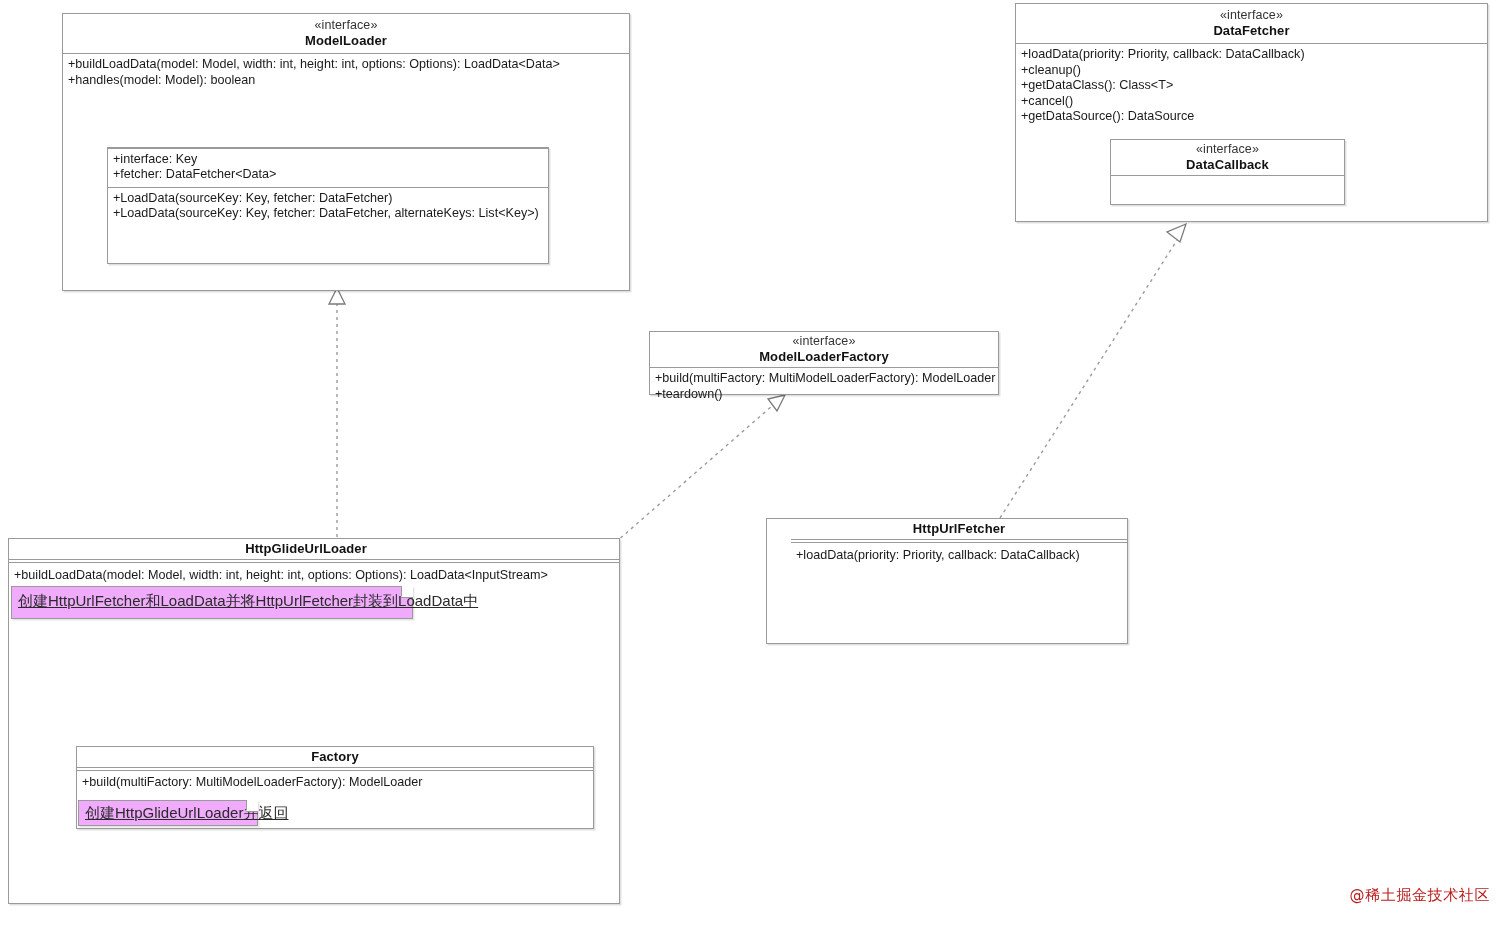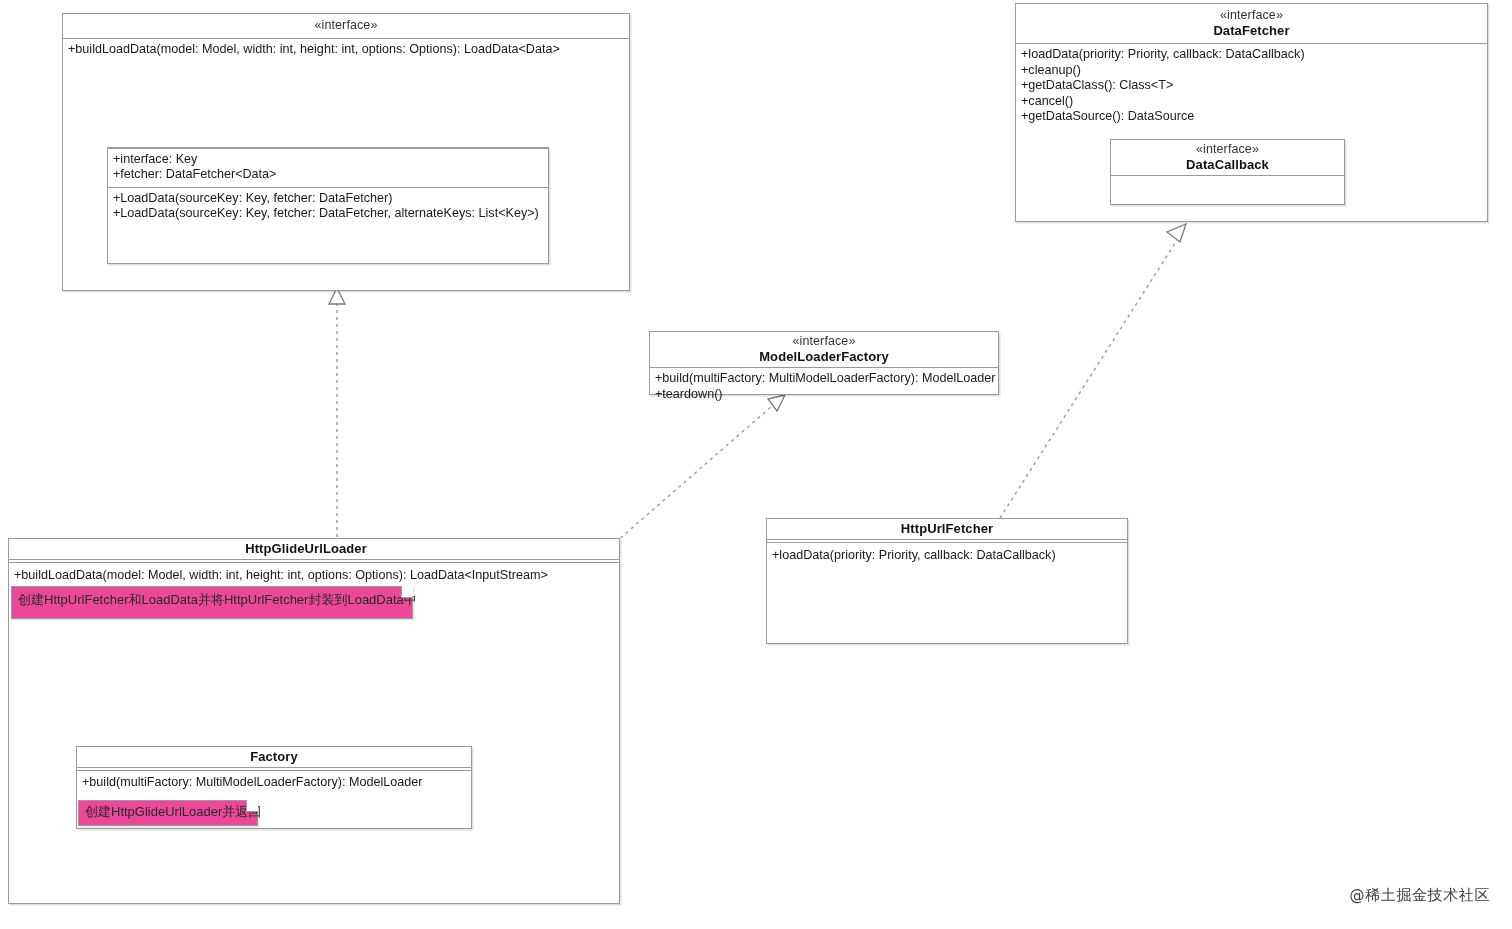--- a/index.html
+++ b/index.html
@@ -150,6 +150,7 @@
   <div class="uml-box" style="left:62px; top:13px; width:568px; height:278px;">
     <div class="uml-header">
       <span class="stereotype">«interface»</span>
+      <span class="cname">ModelLoader</span>
     </div>
     <div class="uml-sep"></div>
     <div class="uml-compartment" style="height:231px;">

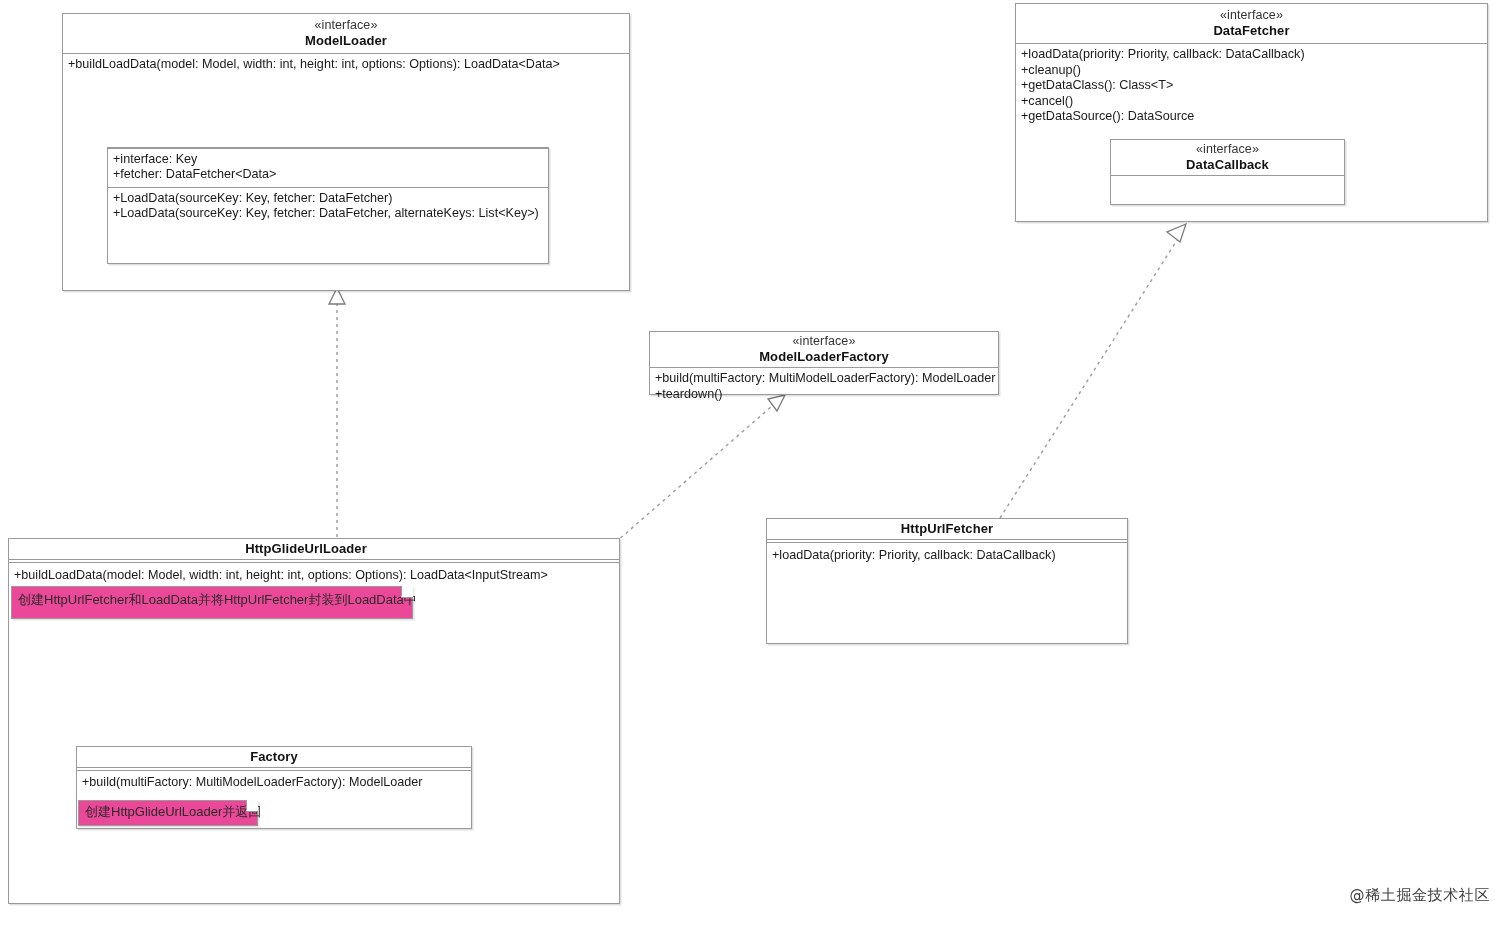--- a/index.html
+++ b/index.html
@@ -155,6 +155,7 @@
     <div class="uml-sep"></div>
     <div class="uml-compartment" style="height:231px;">
       <div class="uml-line">+buildLoadData(model: Model, width: int, height: int, options: Options): LoadData&lt;Data&gt;</div>
+      <div class="uml-line">+handles(model: Model): boolean</div>
     </div>
   </div>
 

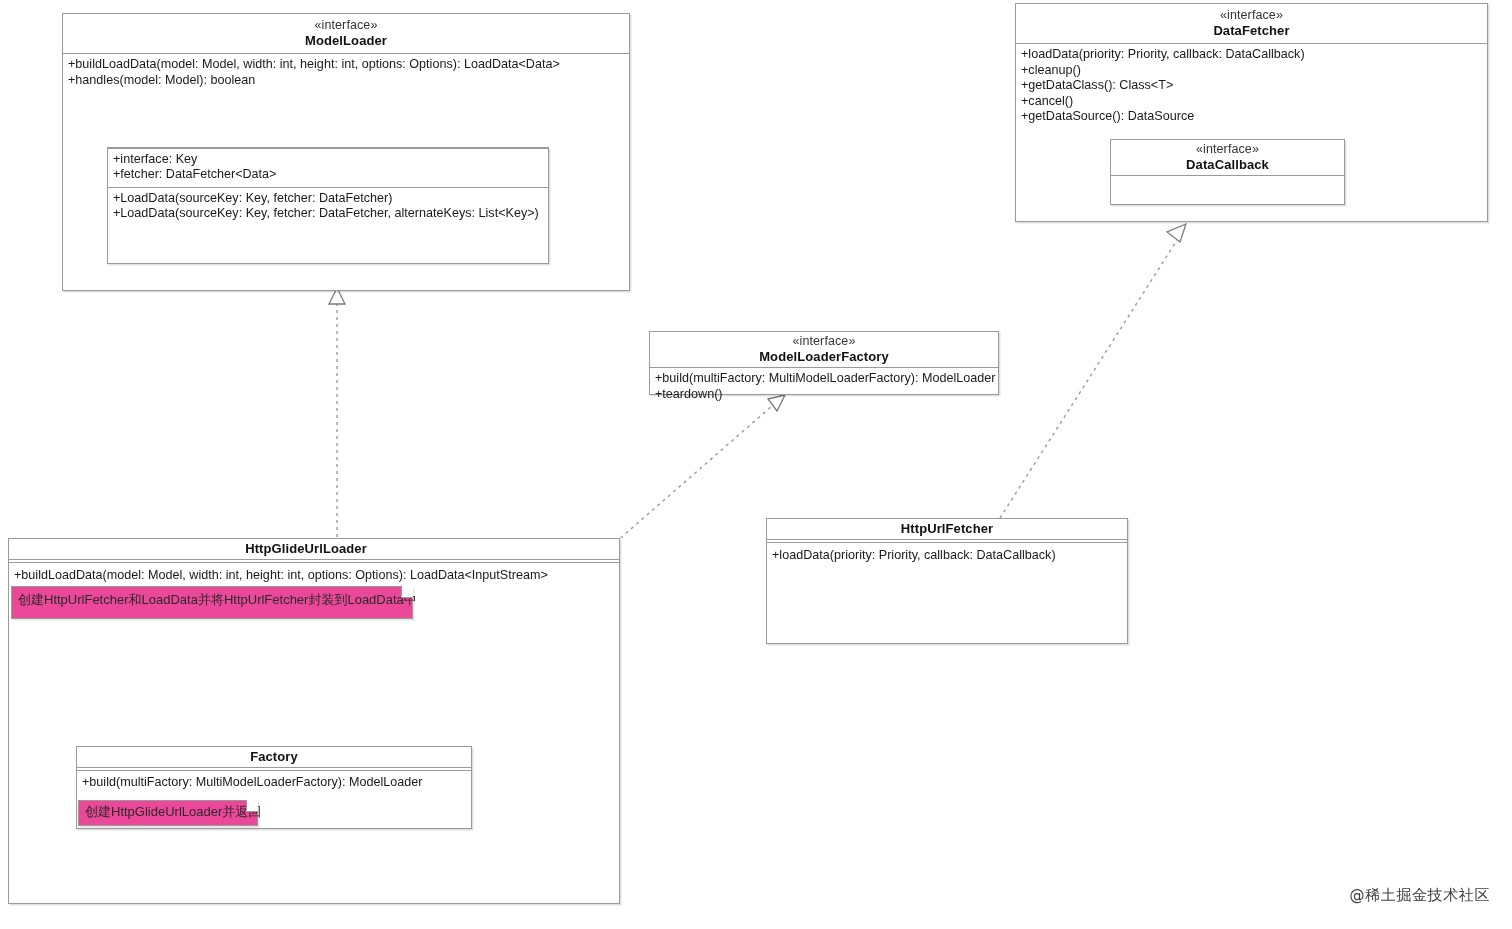--- a/index.html
+++ b/index.html
@@ -237,7 +237,7 @@
     <span>创建HttpGlideUrlLoader并返回</span>
   </div>
 
-  <div class="uml-box" style="left:766px; top:518px; width:362px; height:126px;">
+  <div class="uml-box" style="left:766px; top:518px; width:362px; height:126px;padding-left:24px;">
     <div class="uml-header" style="padding:2px 6px 3px 6px;">
       <span class="cname">HttpUrlFetcher</span>
     </div>

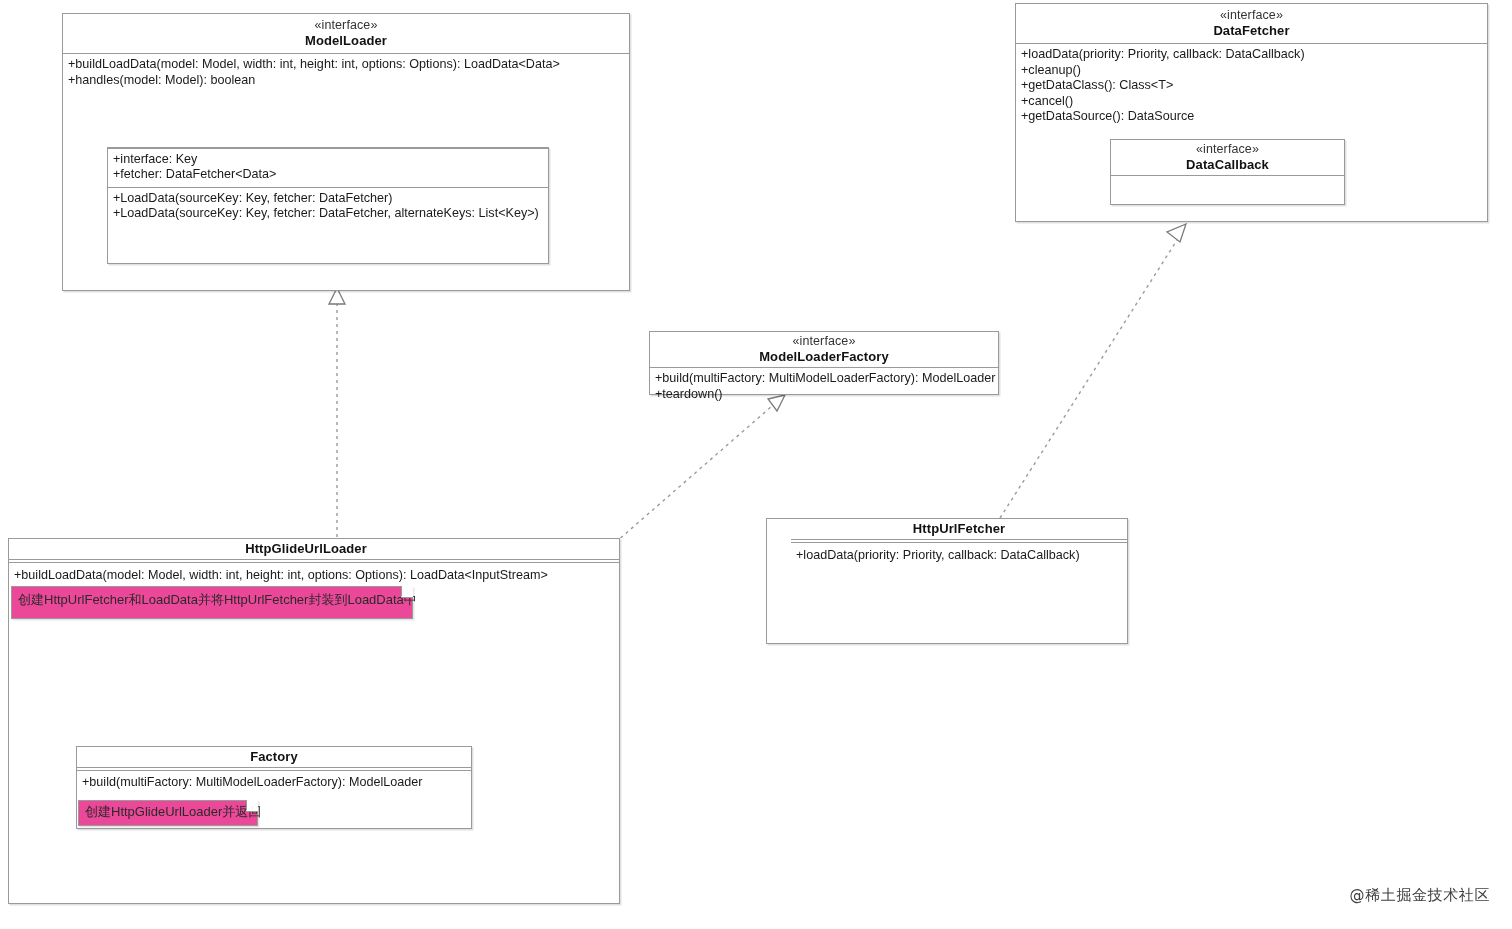--- a/index.html
+++ b/index.html
@@ -71,15 +71,16 @@
   
   .uml-note {
     position: absolute;
-    background: #ec4899;
+    background: #f0abfc;
     border: 1px solid #9a9a9a;
     box-sizing: border-box;
-    font-size: 13px;
+    font-size: 15px;
     color: #2a2a2a;
     padding: 5px 7px 6px 6px;
     line-height: 1.2;
     white-space: nowrap;
     box-shadow: 1.5px 1.5px 0 0 rgba(0,0,0,0.10);
+    text-decoration: underline;
   }
   .uml-note .fold {
     position: absolute;

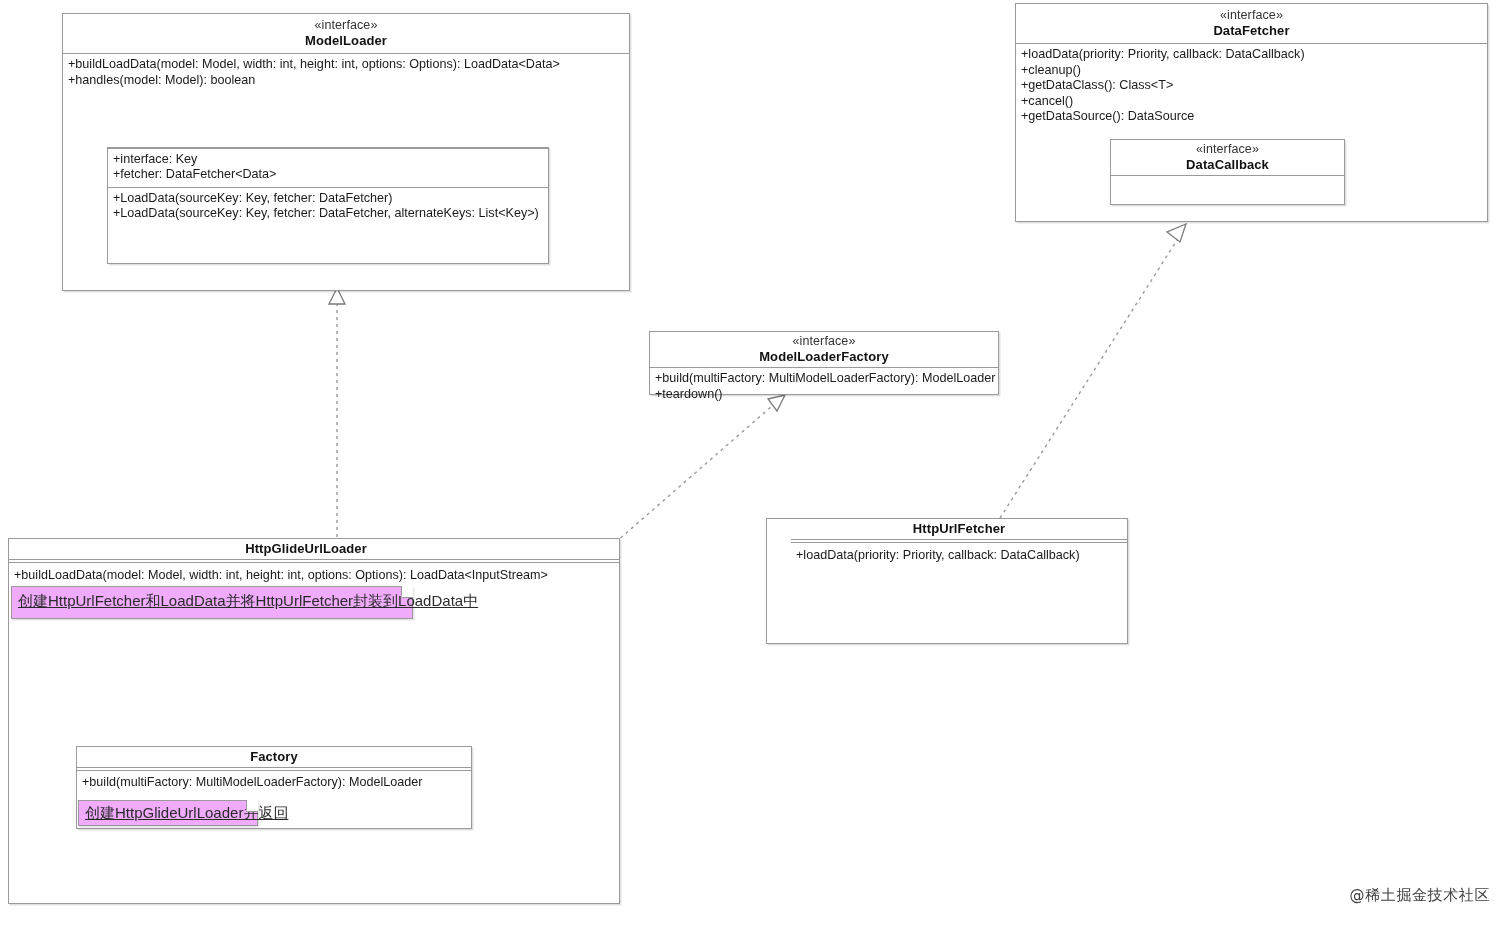--- a/index.html
+++ b/index.html
@@ -223,7 +223,7 @@
     <span>创建HttpUrlFetcher和LoadData并将HttpUrlFetcher封装到LoadData中</span>
   </div>
 
-  <div class="uml-box" style="left:76px; top:746px; width:396px; height:83px;">
+  <div class="uml-box" style="left:76px; top:746px; width:518px; height:83px;">
     <div class="uml-header" style="padding:2px 6px 3px 6px;">
       <span class="cname">Factory</span>
     </div>

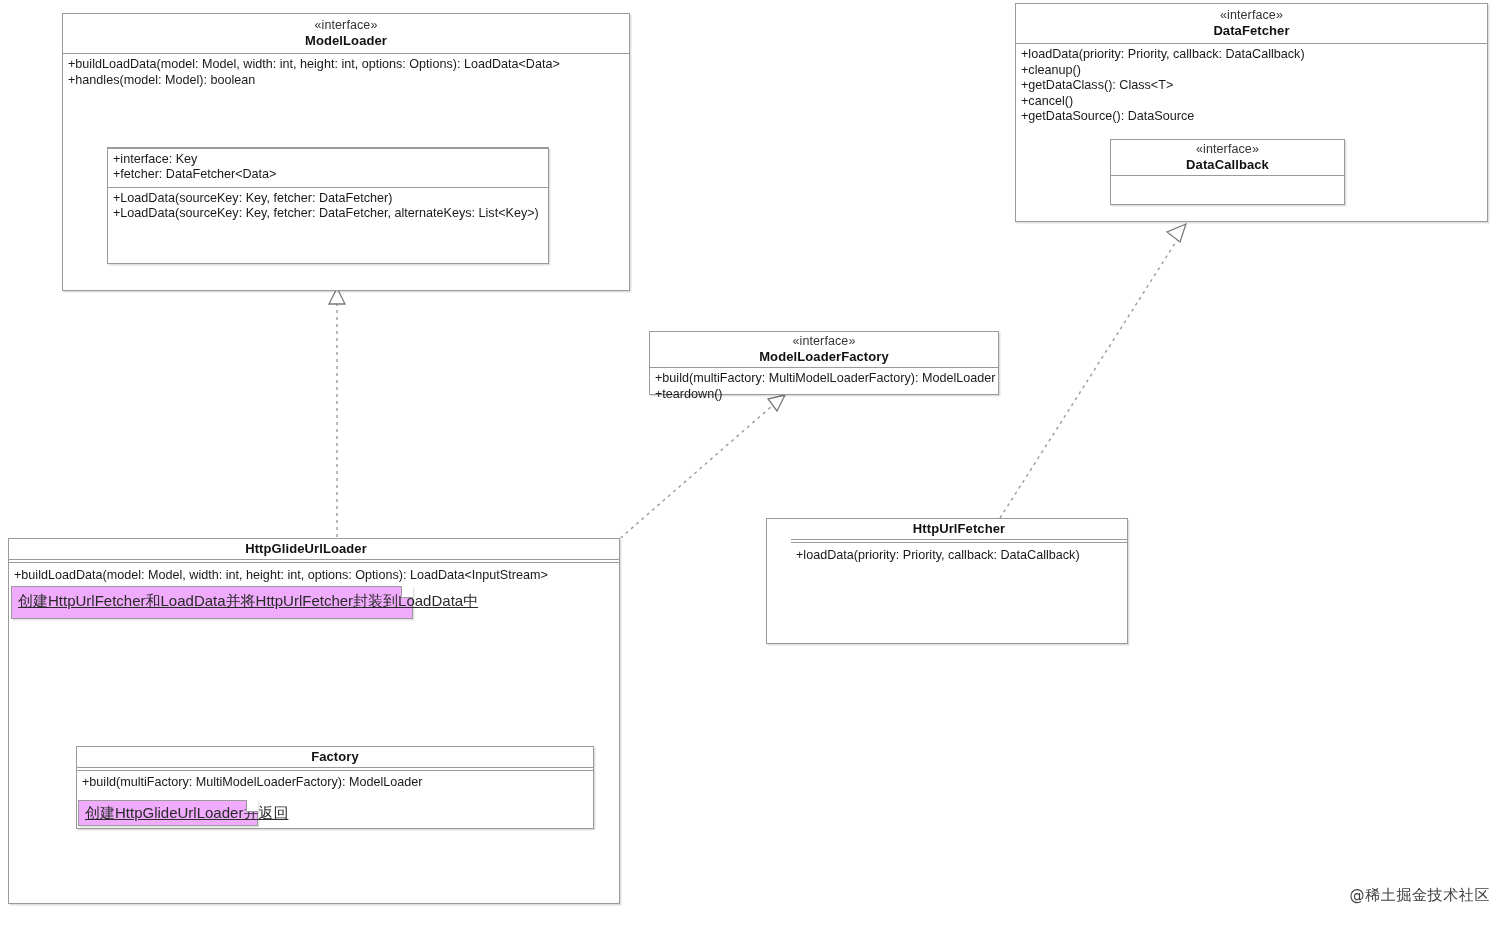--- a/index.html
+++ b/index.html
@@ -119,7 +119,7 @@
     right: 22px;
     bottom: 24px;
     font-size: 15px;
-    color: #404040;
+    color: #b91c1c;
     letter-spacing: 0.6px;
     font-family: "DejaVu Sans", "Liberation Sans", sans-serif;
     user-select: none;

